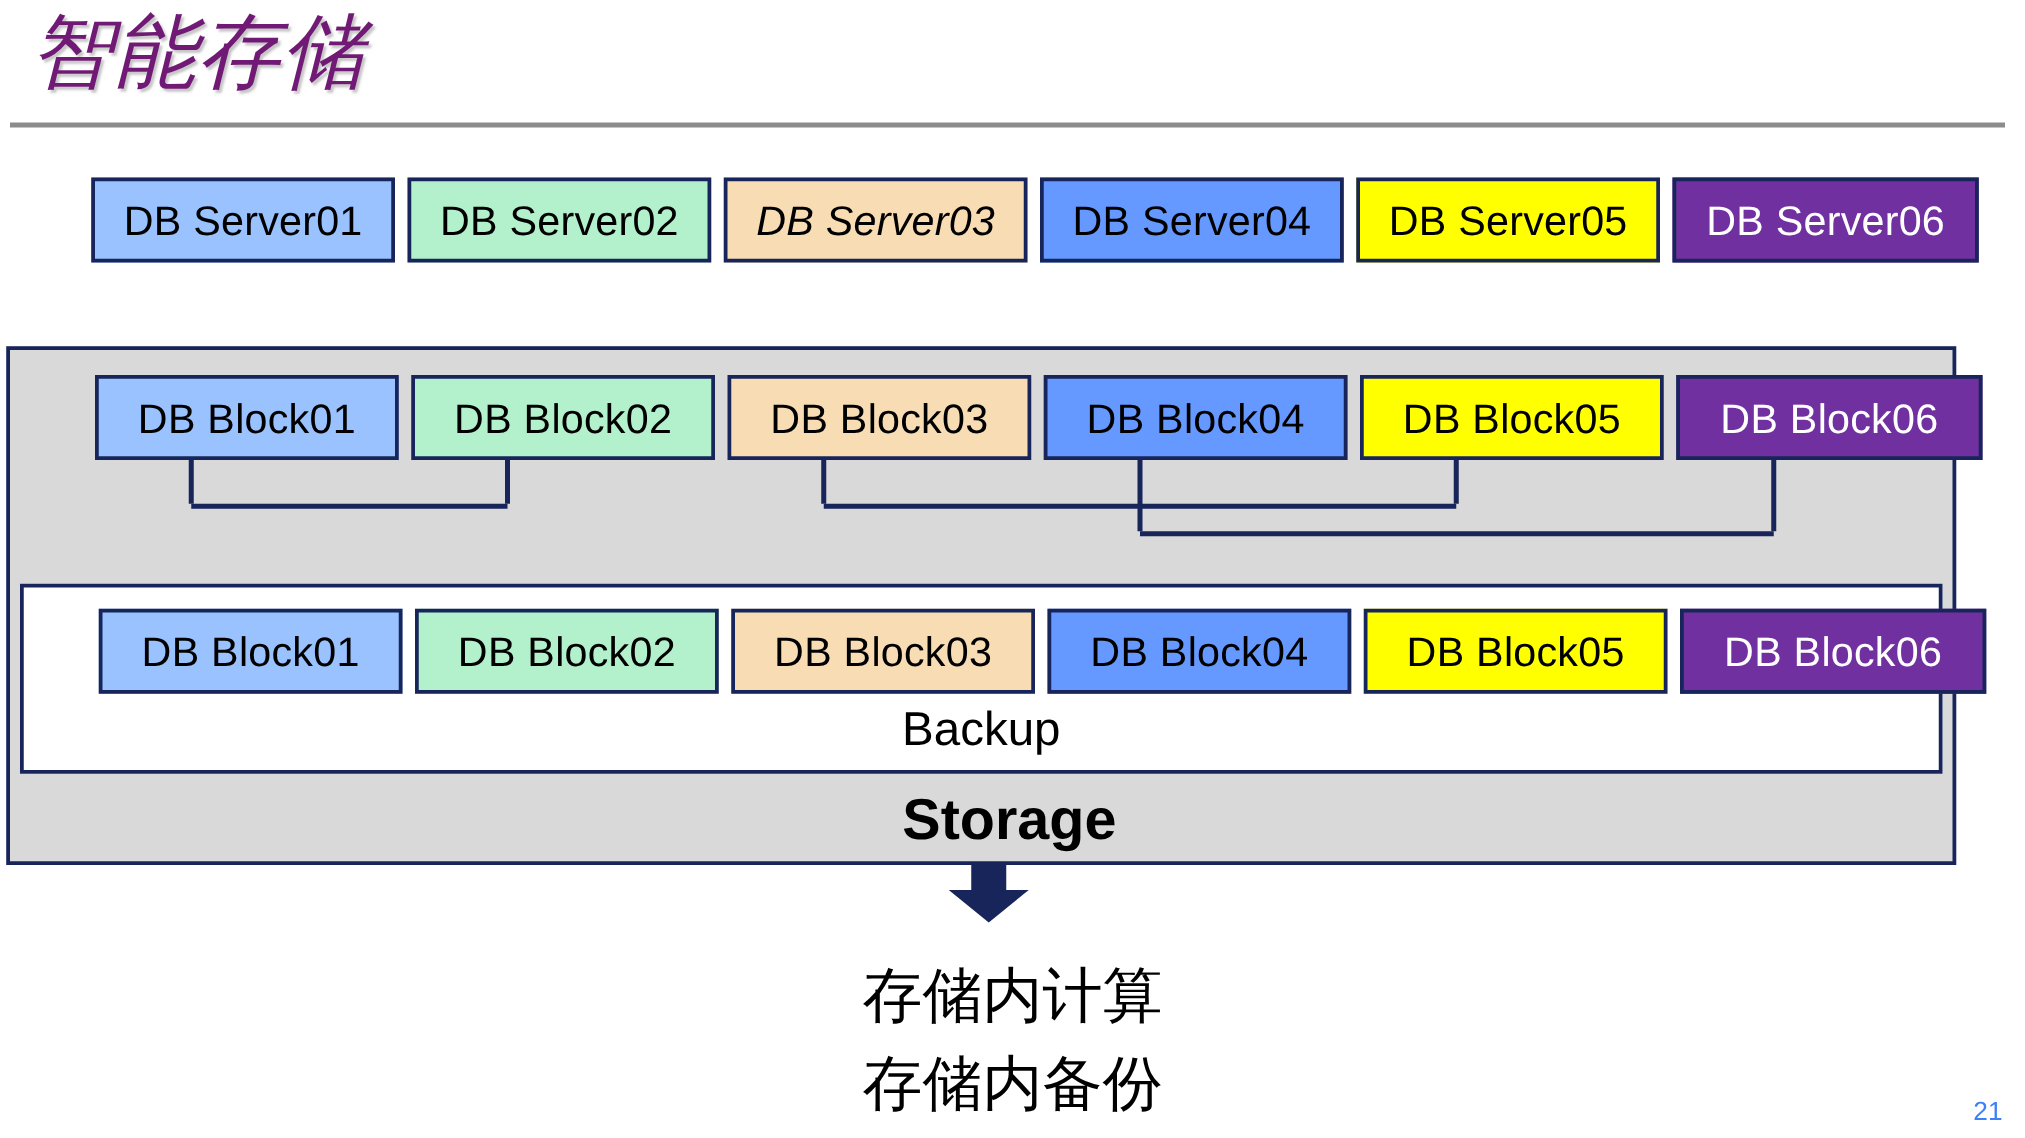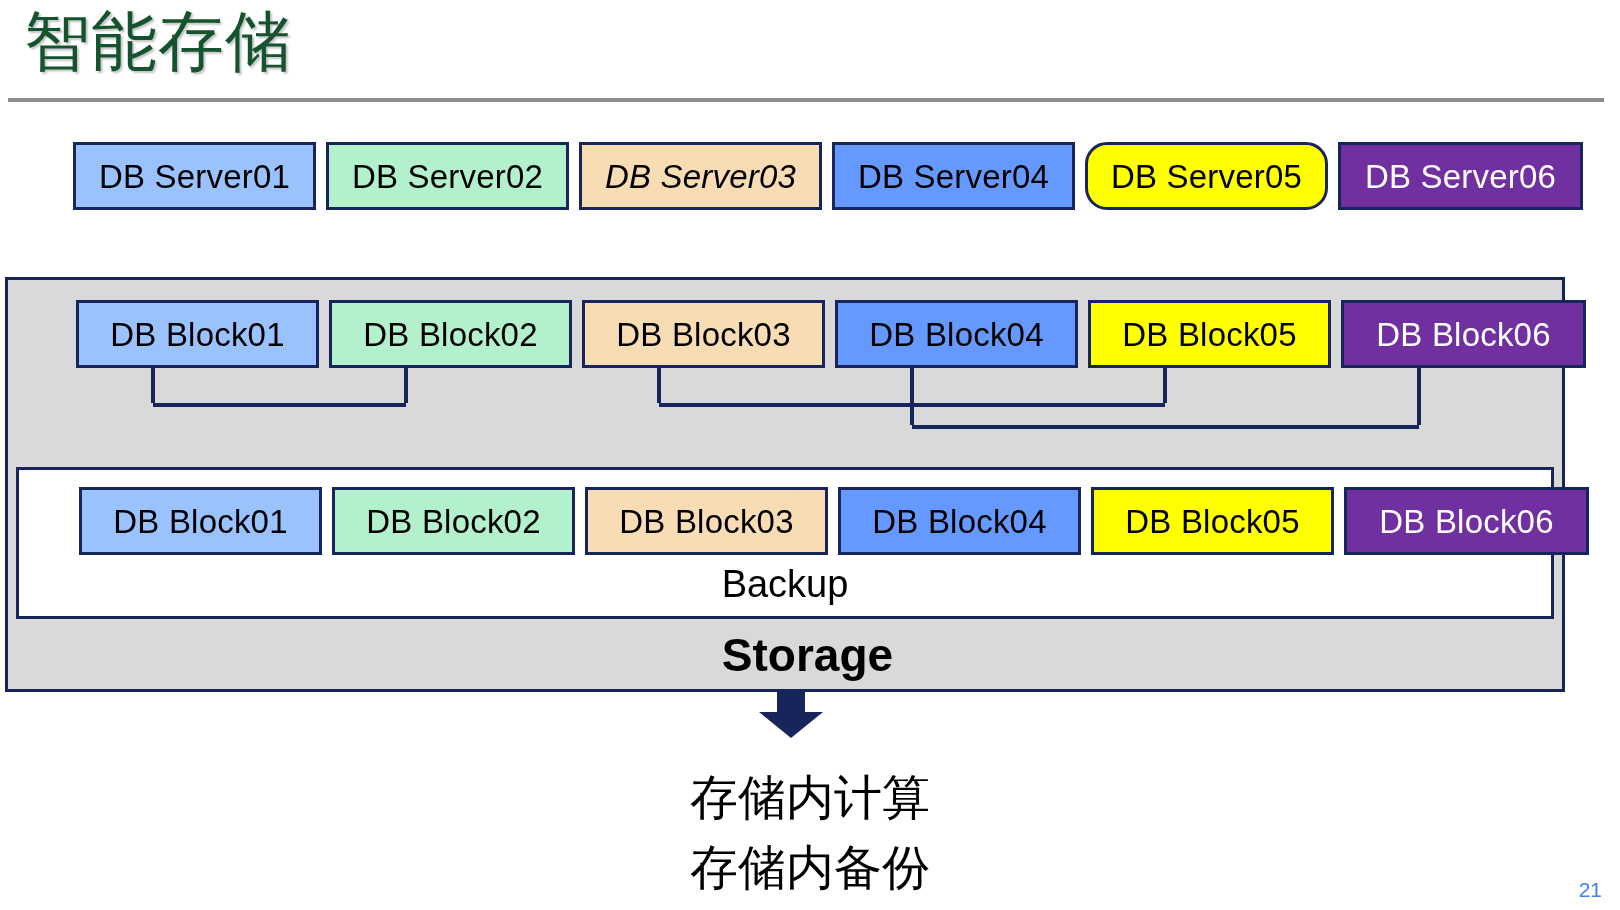--- a/index.html
+++ b/index.html
@@ -25,10 +25,11 @@
     font-size: 66px;
     font-weight: 400;
     line-height: 1.15;
-    color: #14532d;
+    color: #701a75;
     letter-spacing: 1px;
     text-shadow: 2px 2px 2px rgba(150,150,150,0.55);
     white-space: nowrap;
+    font-style: italic;
   }
   #title-rule {
     position: absolute;

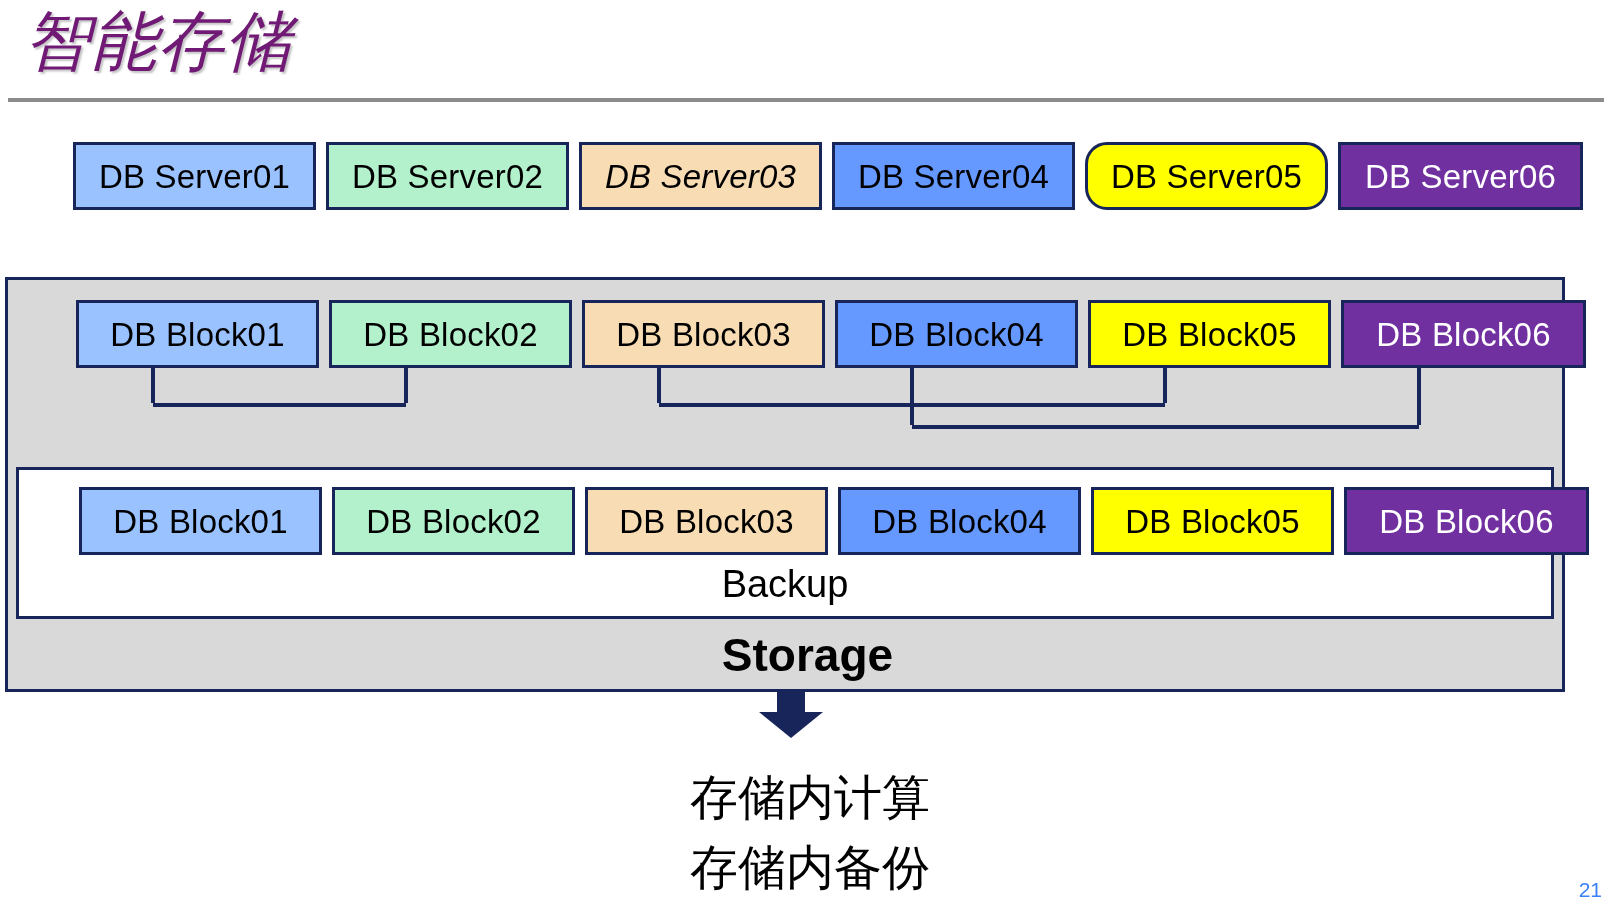--- a/index.html
+++ b/index.html
@@ -186,7 +186,7 @@
     <div class="node" style="left: 787px; width: 243px; background: rgb(102, 153, 255); color: rgb(0, 0, 0); border-color: rgb(23, 37, 90);">
       <span>DB Server04</span>
     </div>
-    <div class="node" style="left: 1040px; width: 243px; background: rgb(255, 255, 0); color: rgb(0, 0, 0); border-color: rgb(23, 37, 90); border-radius: 22px;">
+    <div class="node" style="left: 1040px; width: 243px; background: rgb(255, 255, 0); color: rgb(0, 0, 0); border-color: rgb(23, 37, 90);">
       <span>DB Server05</span>
     </div>
     <div class="node" style="left: 1293px; width: 245px; background: rgb(112, 48, 160); color: rgb(255, 255, 255); border-color: rgb(23, 37, 90);">

